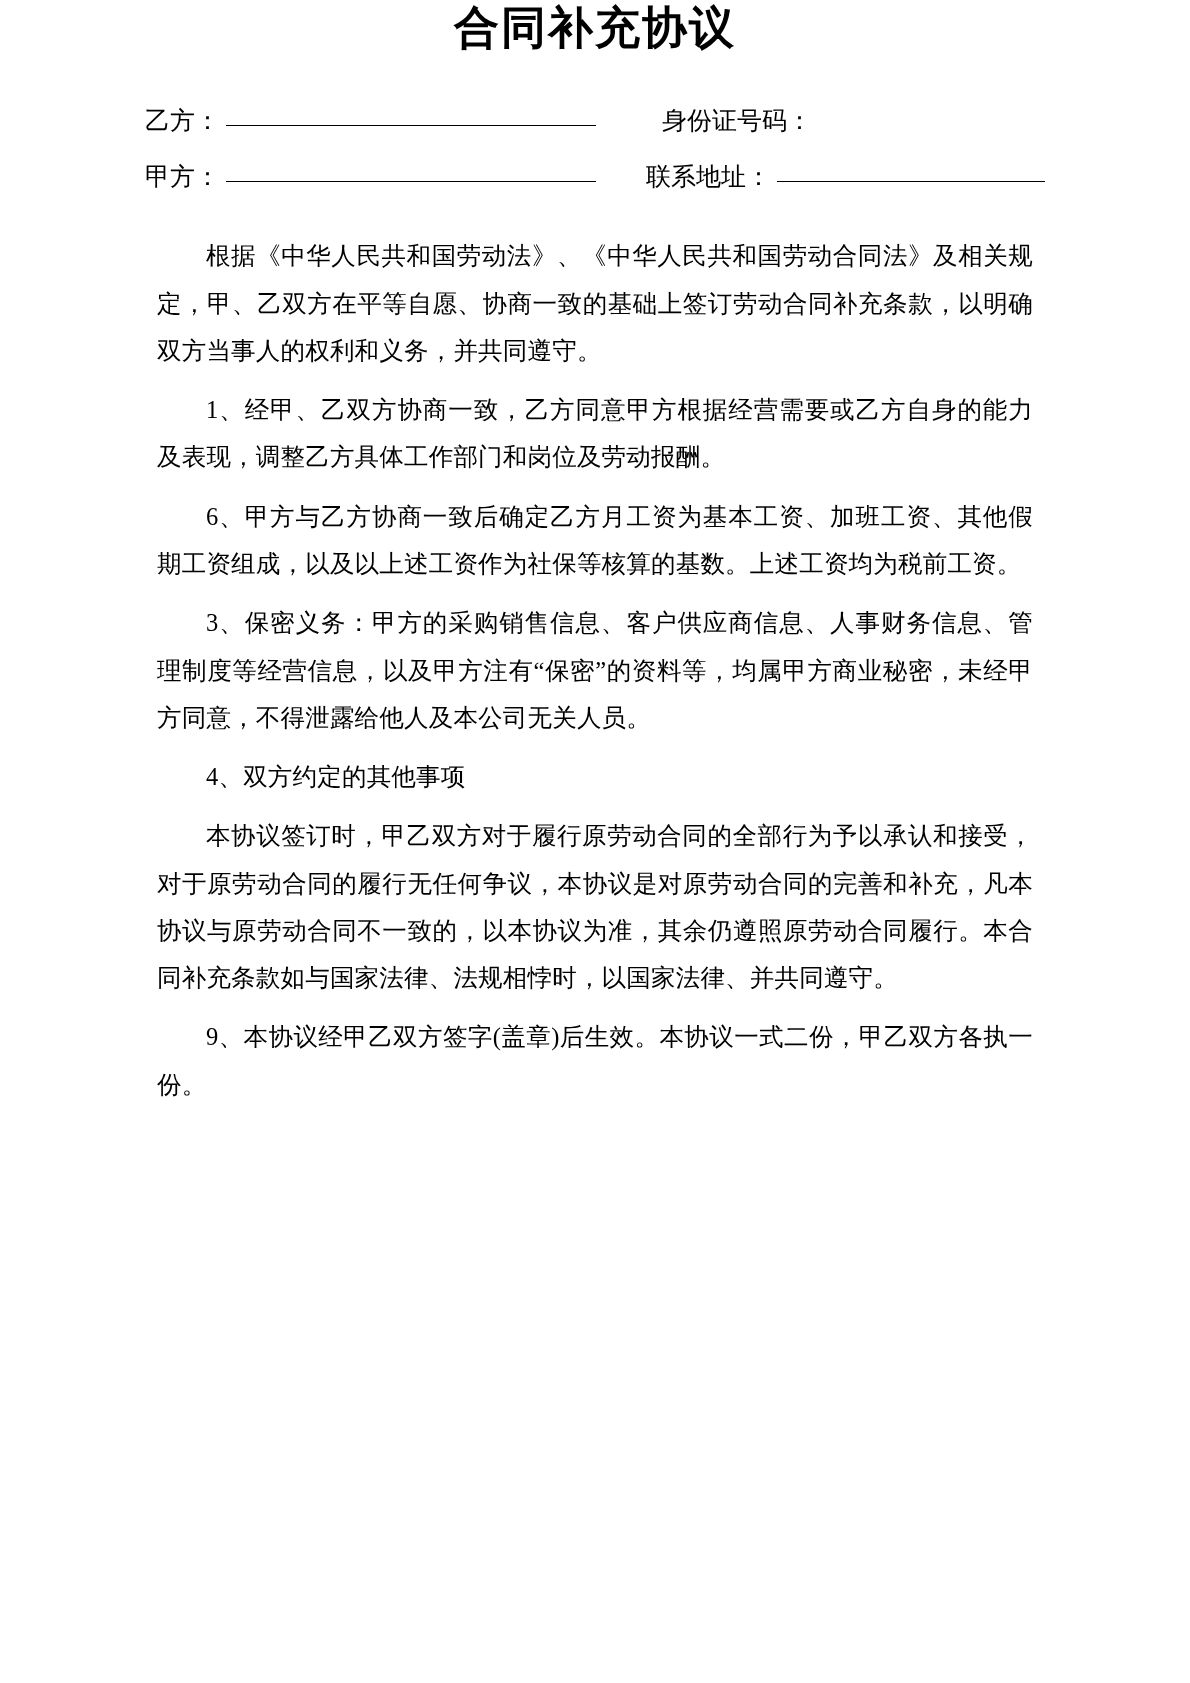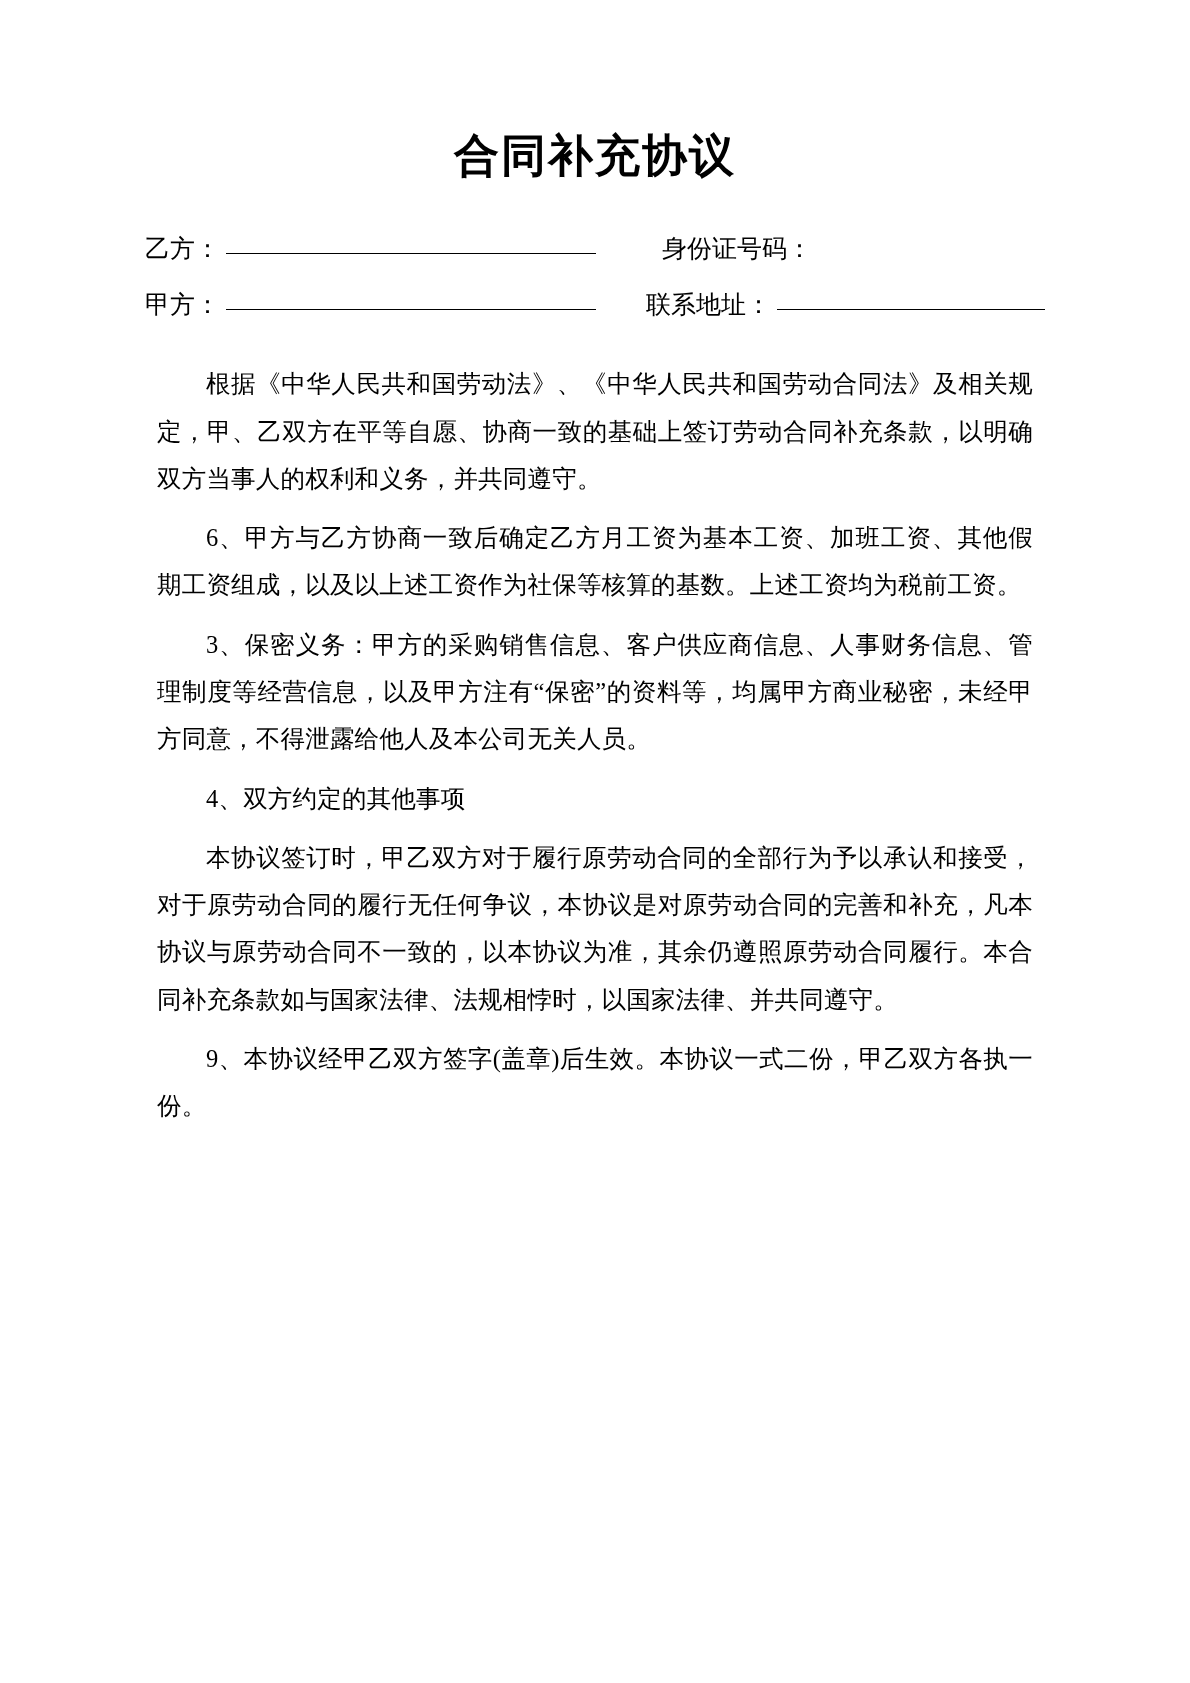--- a/index.html
+++ b/index.html
@@ -24,7 +24,6 @@
     font-weight: bold;
     letter-spacing: 2px;
     margin: 0;
-    padding-top: 128px;
     line-height: 1.25;
     font-family: "Liberation Serif", "DejaVu Serif", serif;
   }

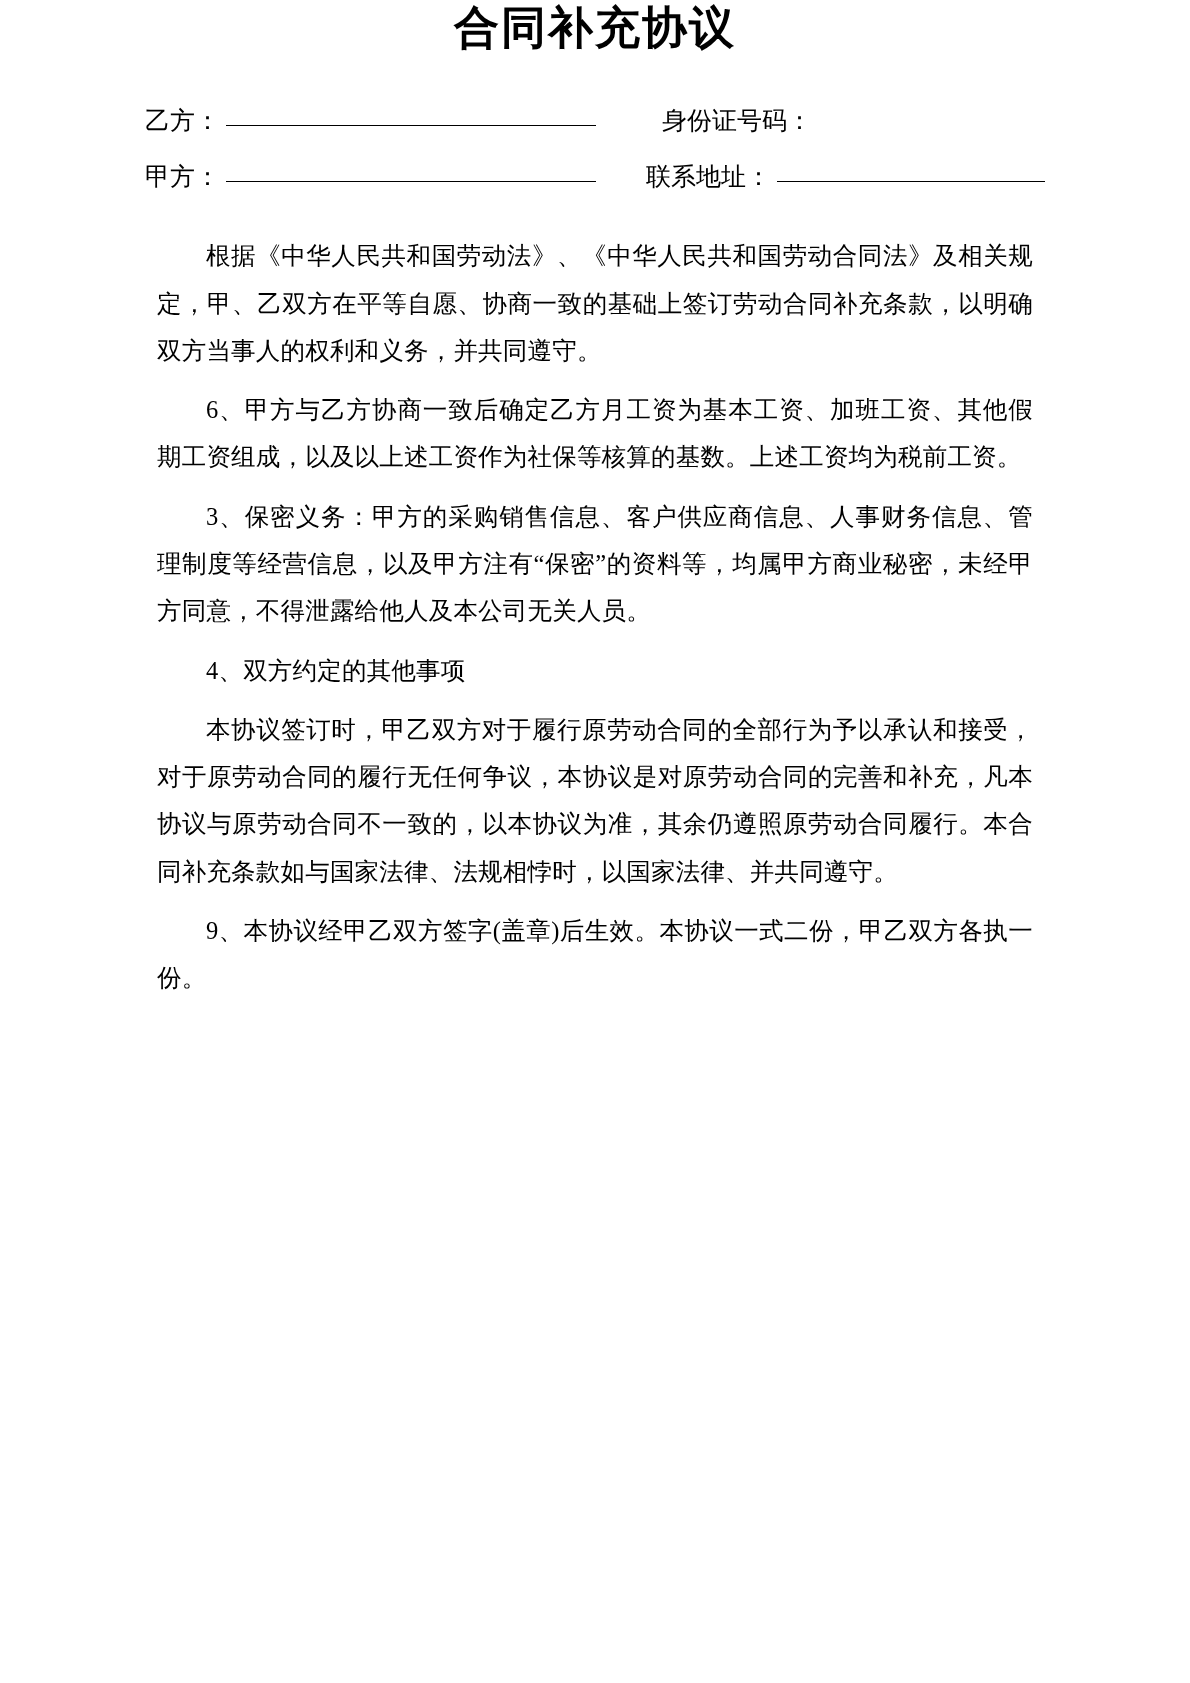--- a/index.html
+++ b/index.html
@@ -100,6 +100,7 @@
     </div>
 
     <p class="para">根据《中华人民共和国劳动法》、《中华人民共和国劳动合同法》及相关规定，甲、乙双方在平等自愿、协商一致的基础上签订劳动合同补充条款，以明确双方当事人的权利和义务，并共同遵守。</p>
+    <p class="para">1、经甲、乙双方协商一致，乙方同意甲方根据经营需要或乙方自身的能力及表现，调整乙方具体工作部门和岗位及劳动报酬。</p>
     <p class="para">6、甲方与乙方协商一致后确定乙方月工资为基本工资、加班工资、其他假期工资组成，以及以上述工资作为社保等核算的基数。上述工资均为税前工资。</p>
     <p class="para">3、保密义务：甲方的采购销售信息、客户供应商信息、人事财务信息、管理制度等经营信息，以及甲方注有“保密”的资料等，均属甲方商业秘密，未经甲方同意，不得泄露给他人及本公司无关人员。</p>
     <p class="para">4、双方约定的其他事项</p>

